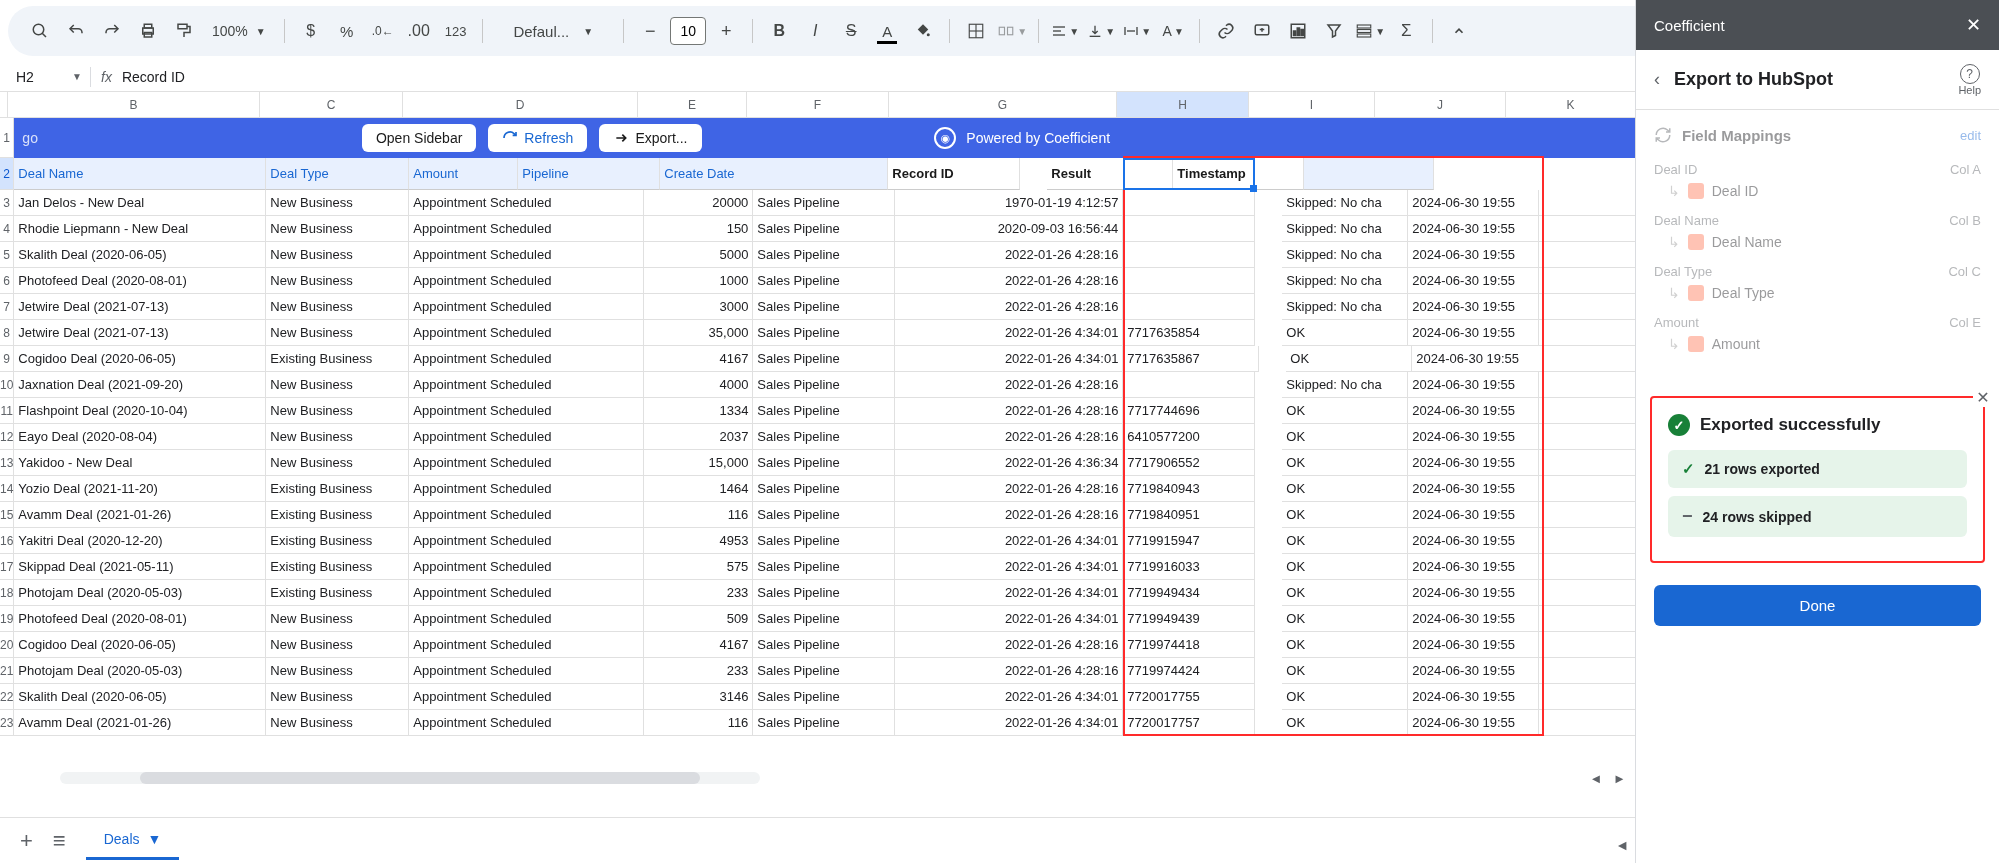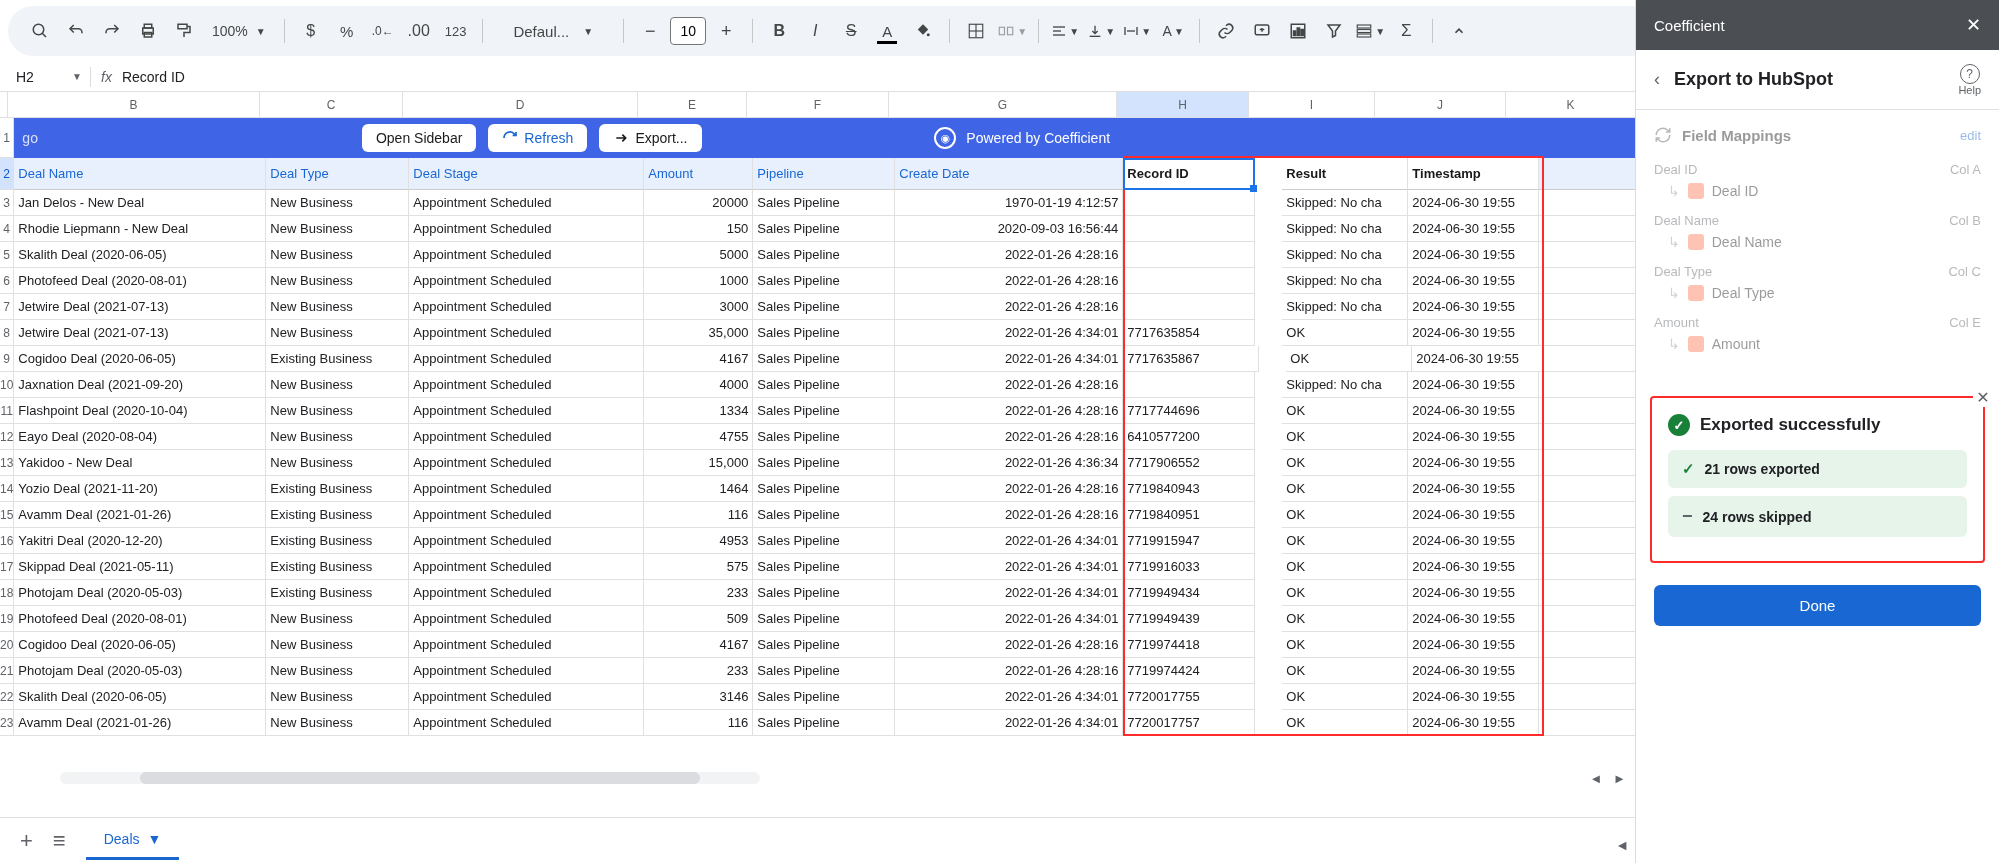--- a/index.html
+++ b/index.html
@@ -352,7 +352,6 @@
       <div class="row header-row" id="header-row" style="height: 32px;">
           <div class="cell cB" style="width: 252px;">Deal Name</div>
           <div class="cell cC" style="width: 143px;">Deal Type</div>
-          <div class="cell cD" style="width: 235px;">Deal Stage</div>
           <div class="cell cE" style="width: 109px;">Amount</div>
           <div class="cell cF" style="width: 142px;">Pipeline</div>
           <div class="cell cG" style="width: 228px;">Create Date</div>

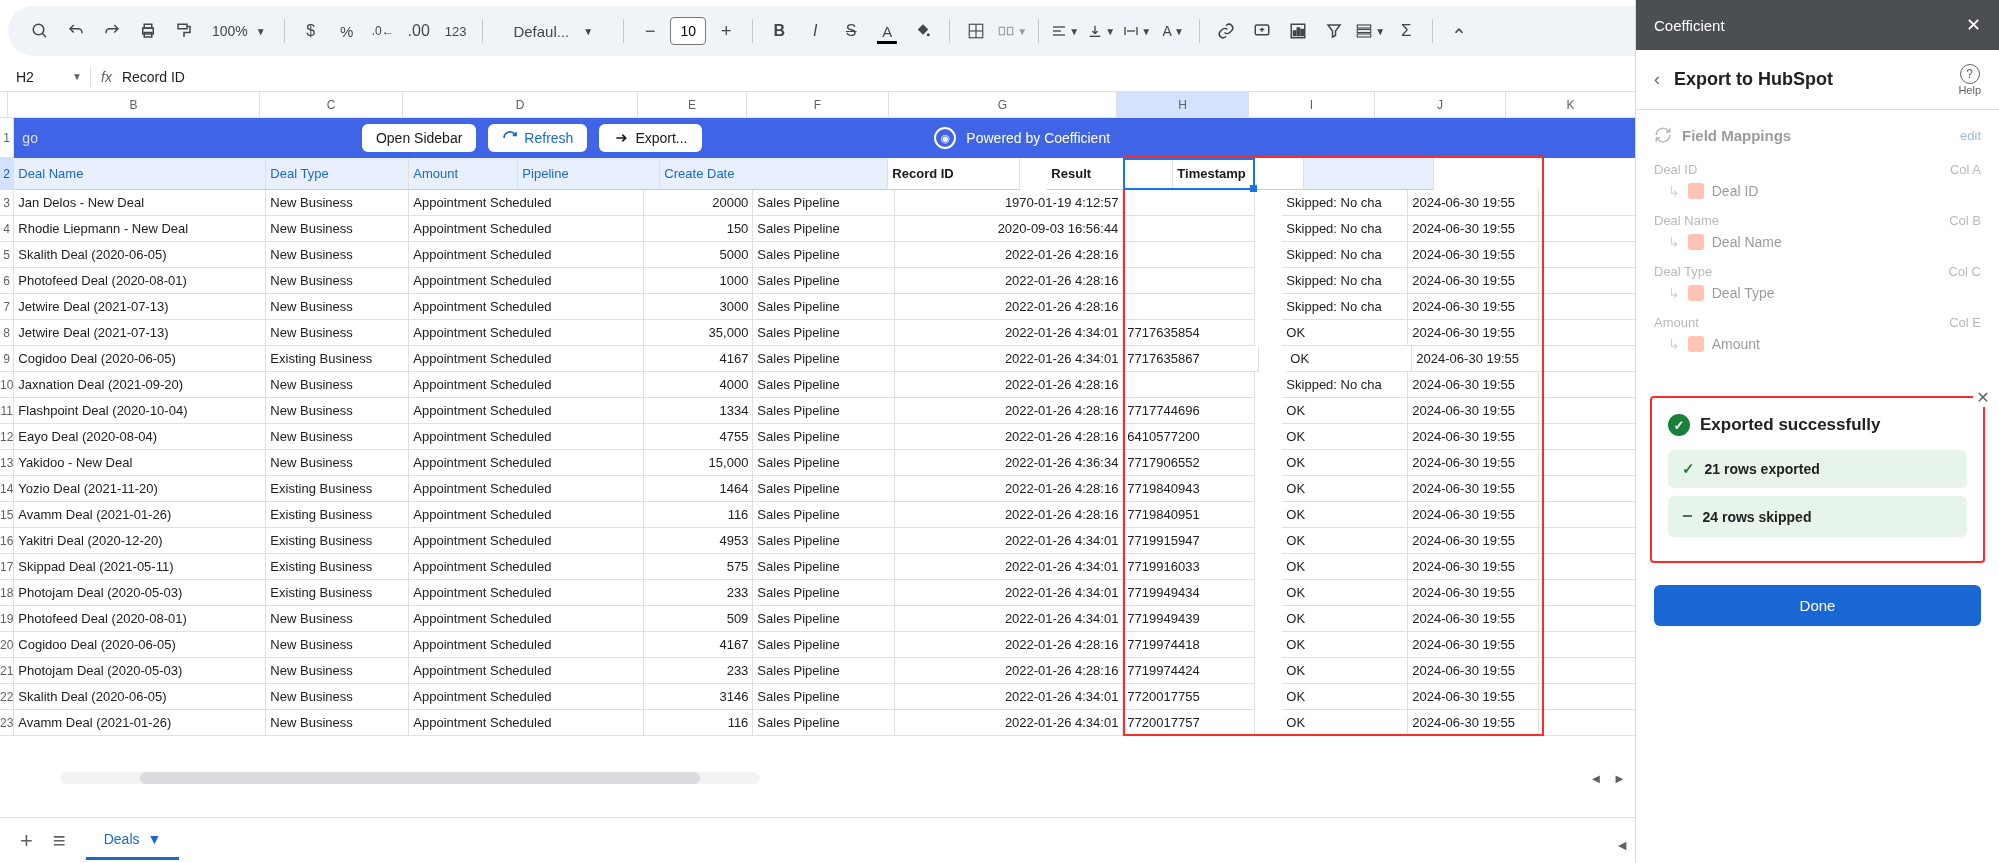--- a/index.html
+++ b/index.html
@@ -474,7 +474,7 @@
             <div class="cell cB" style="width: 252px;">Eayo Deal (2020-08-04)</div>
             <div class="cell cC" style="width: 143px;">New Business</div>
             <div class="cell cD" style="width: 235px;">Appointment Scheduled</div>
-            <div class="cell cE right" style="width: 109px;">4755</div>
+            <div class="cell cE right" style="width: 109px;">2037</div>
             <div class="cell cF" style="width: 142px;">Sales Pipeline</div>
             <div class="cell cG right" style="width: 228px;">2022-01-26 4:28:16</div>
             <div class="cell cH" style="width: 132px;">6410577200</div>

